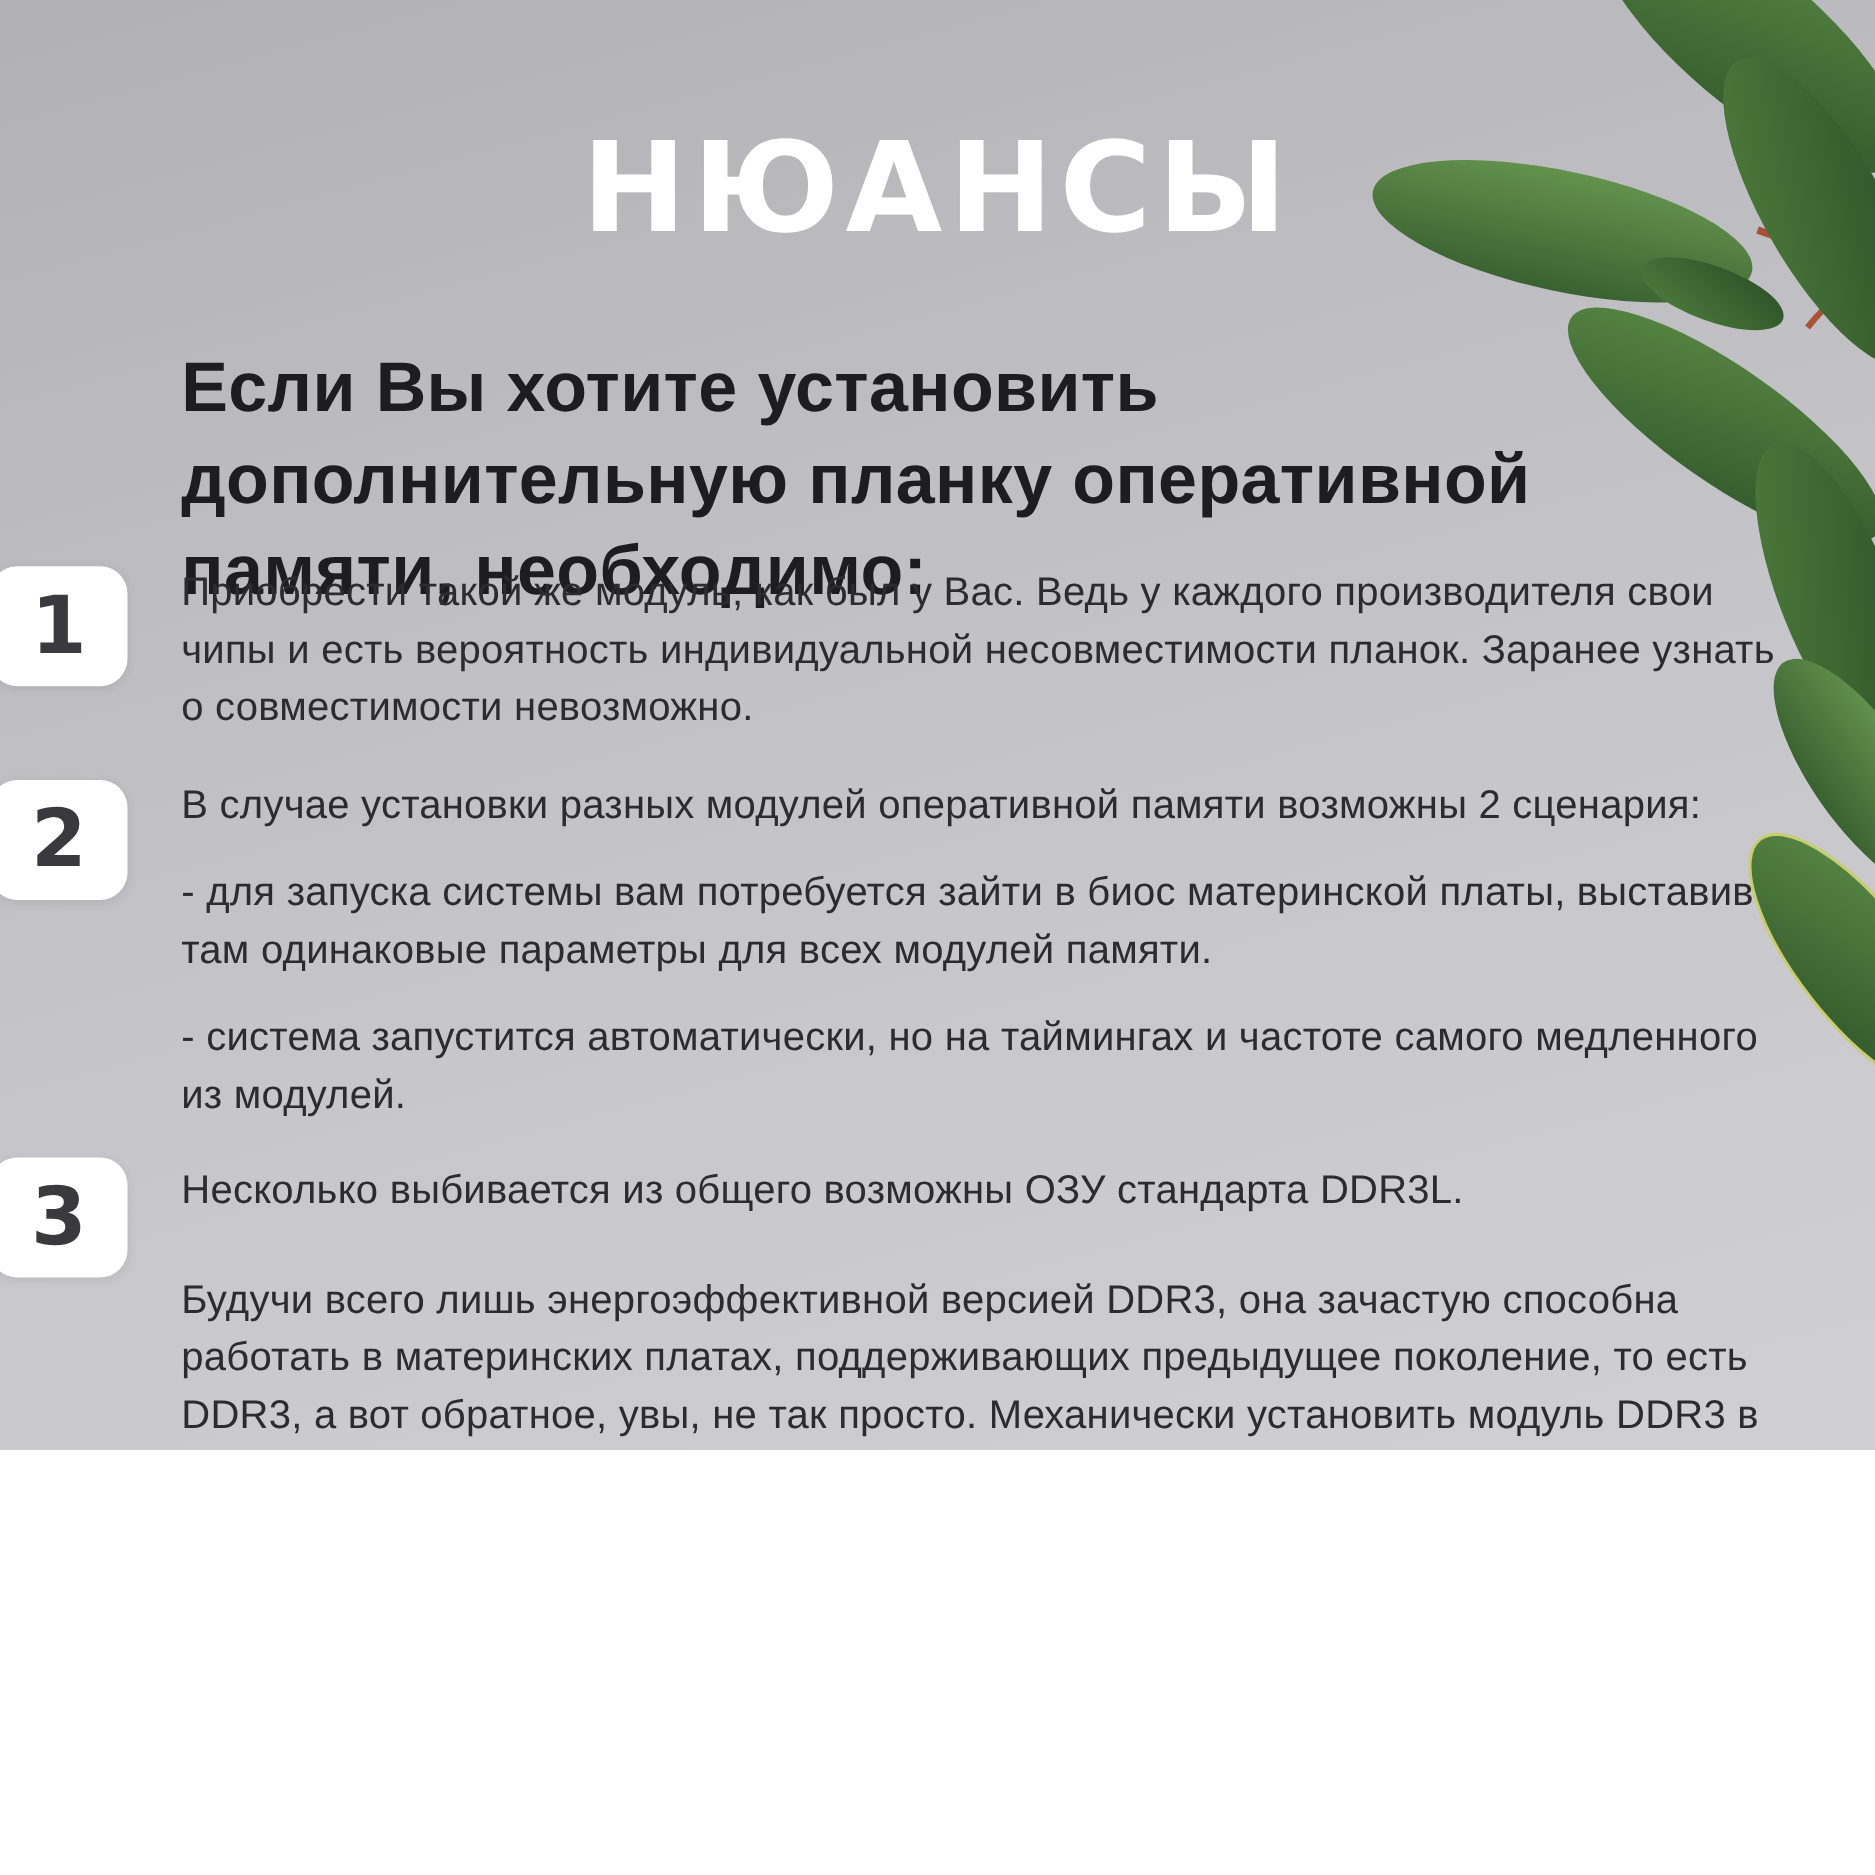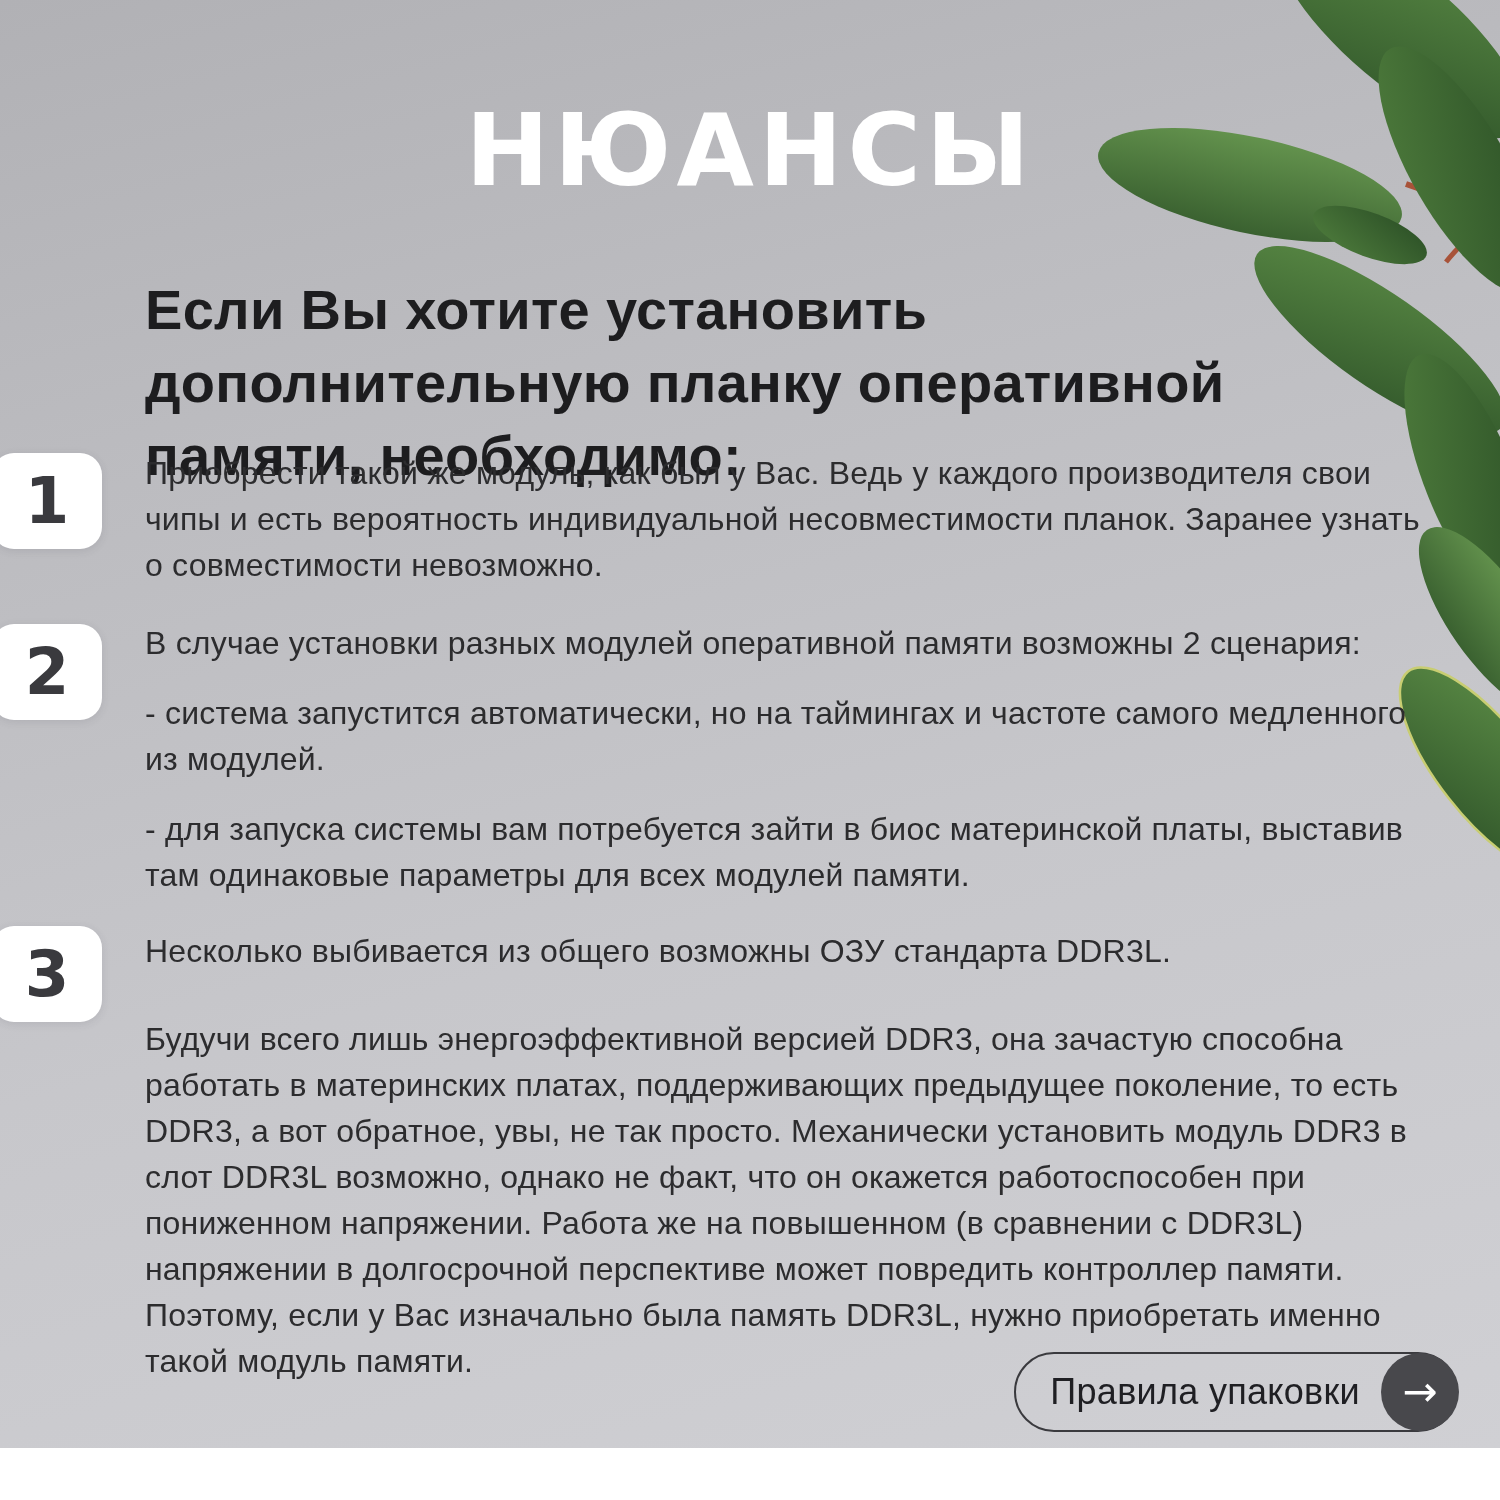--- a/index.html
+++ b/index.html
@@ -5,7 +5,7 @@
   html,body { margin:0; padding:0; }
   .page {
     position:relative;
-    width:1500px; height:1448px;
+    width:1500px; height:1160px;
     overflow:hidden;
     font-family:"Liberation Sans", sans-serif;
     background:linear-gradient(165deg,#b1b1b5 0%,#bcbcc0 28%,#c7c7cb 60%,#d0d0d4 100%);

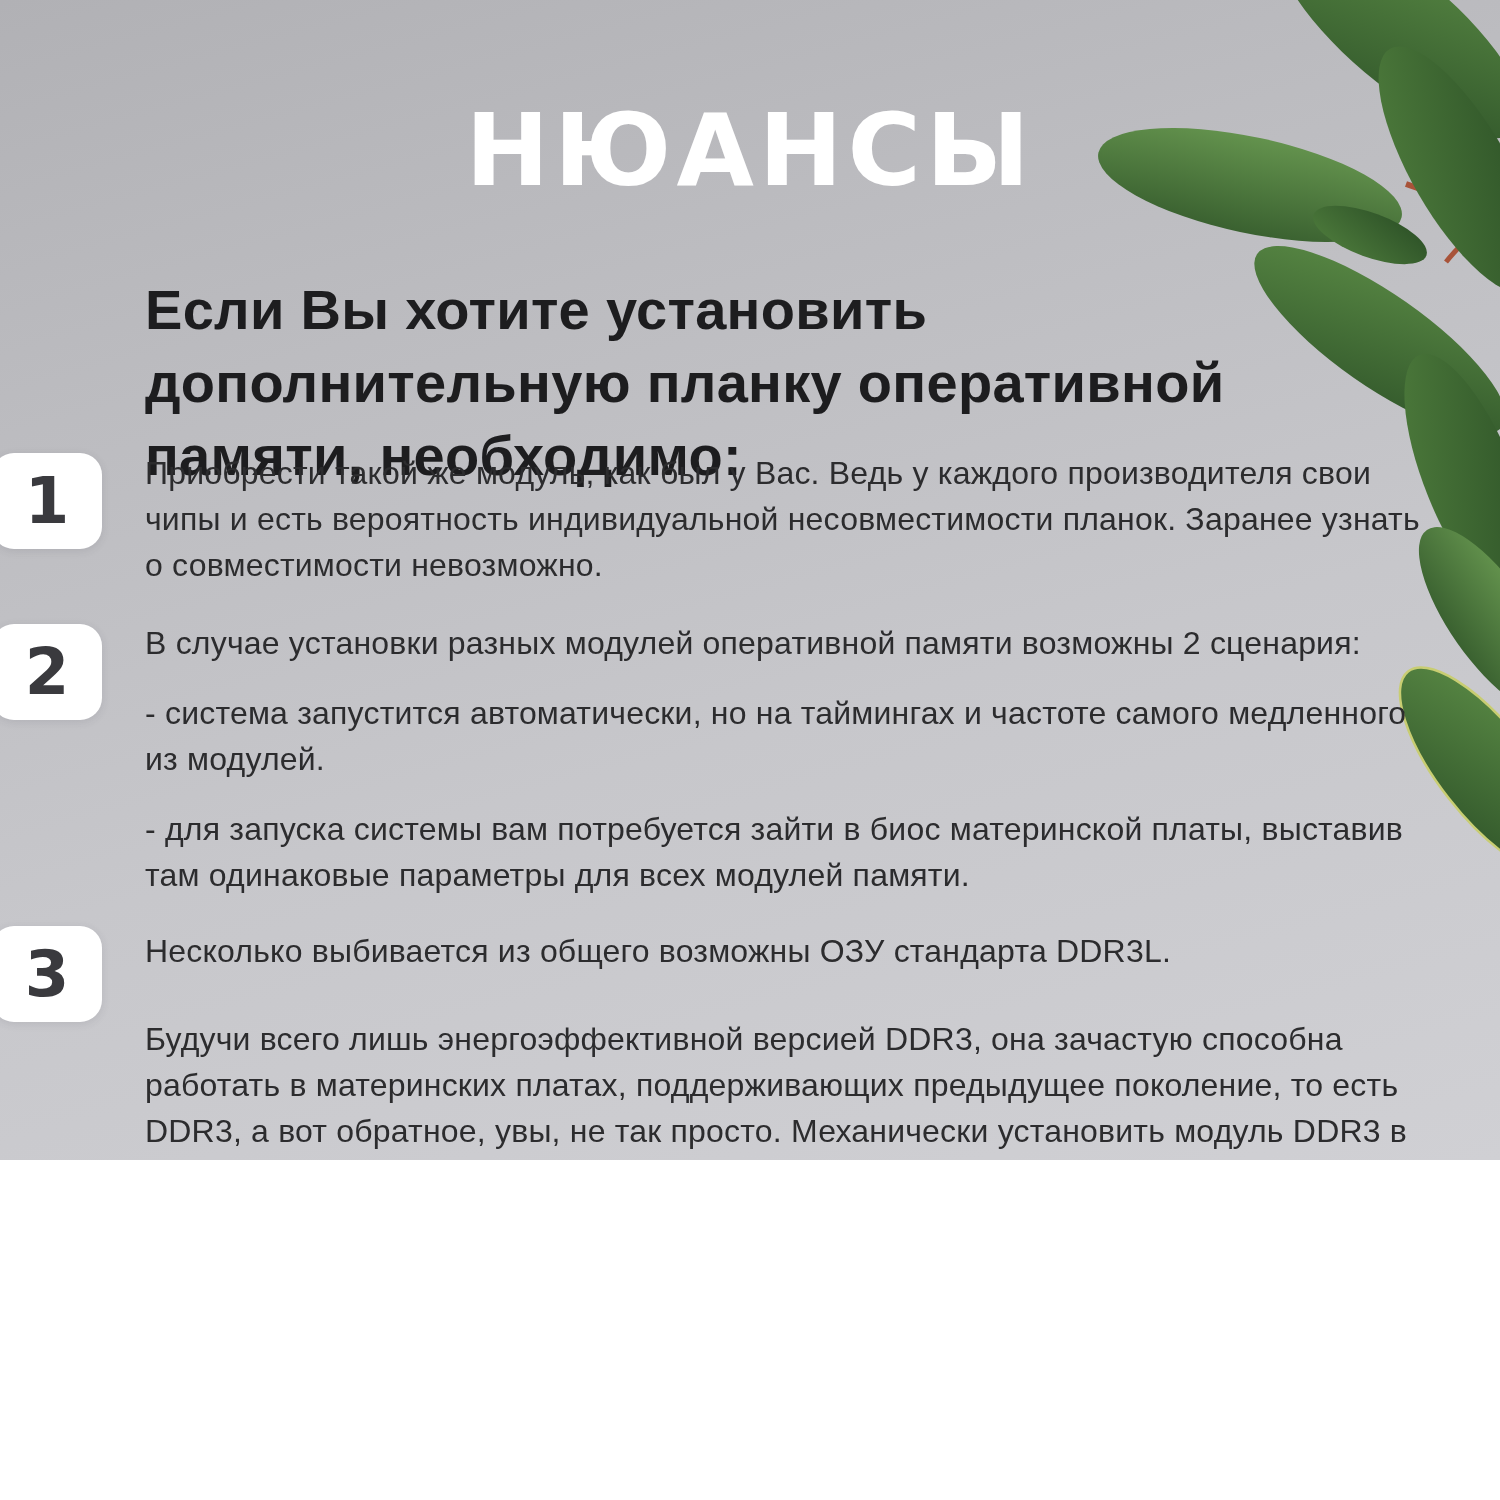--- a/index.html
+++ b/index.html
@@ -117,8 +117,8 @@
   </div>
   <div class="item-text" id="item-text-2">
     <p>В случае установки разных модулей оперативной памяти возможны 2 сценария:</p>
+    <p>- для запуска системы вам потребуется зайти в биос материнской платы, выставив там одинаковые параметры для всех модулей памяти.</p>
     <p>- система запустится автоматически, но на таймингах и частоте самого медленного из модулей.</p>
-    <p>- для запуска системы вам потребуется зайти в биос материнской платы, выставив там одинаковые параметры для всех модулей памяти.</p>
   </div>
 
   <div class="badge" id="badge-3">

